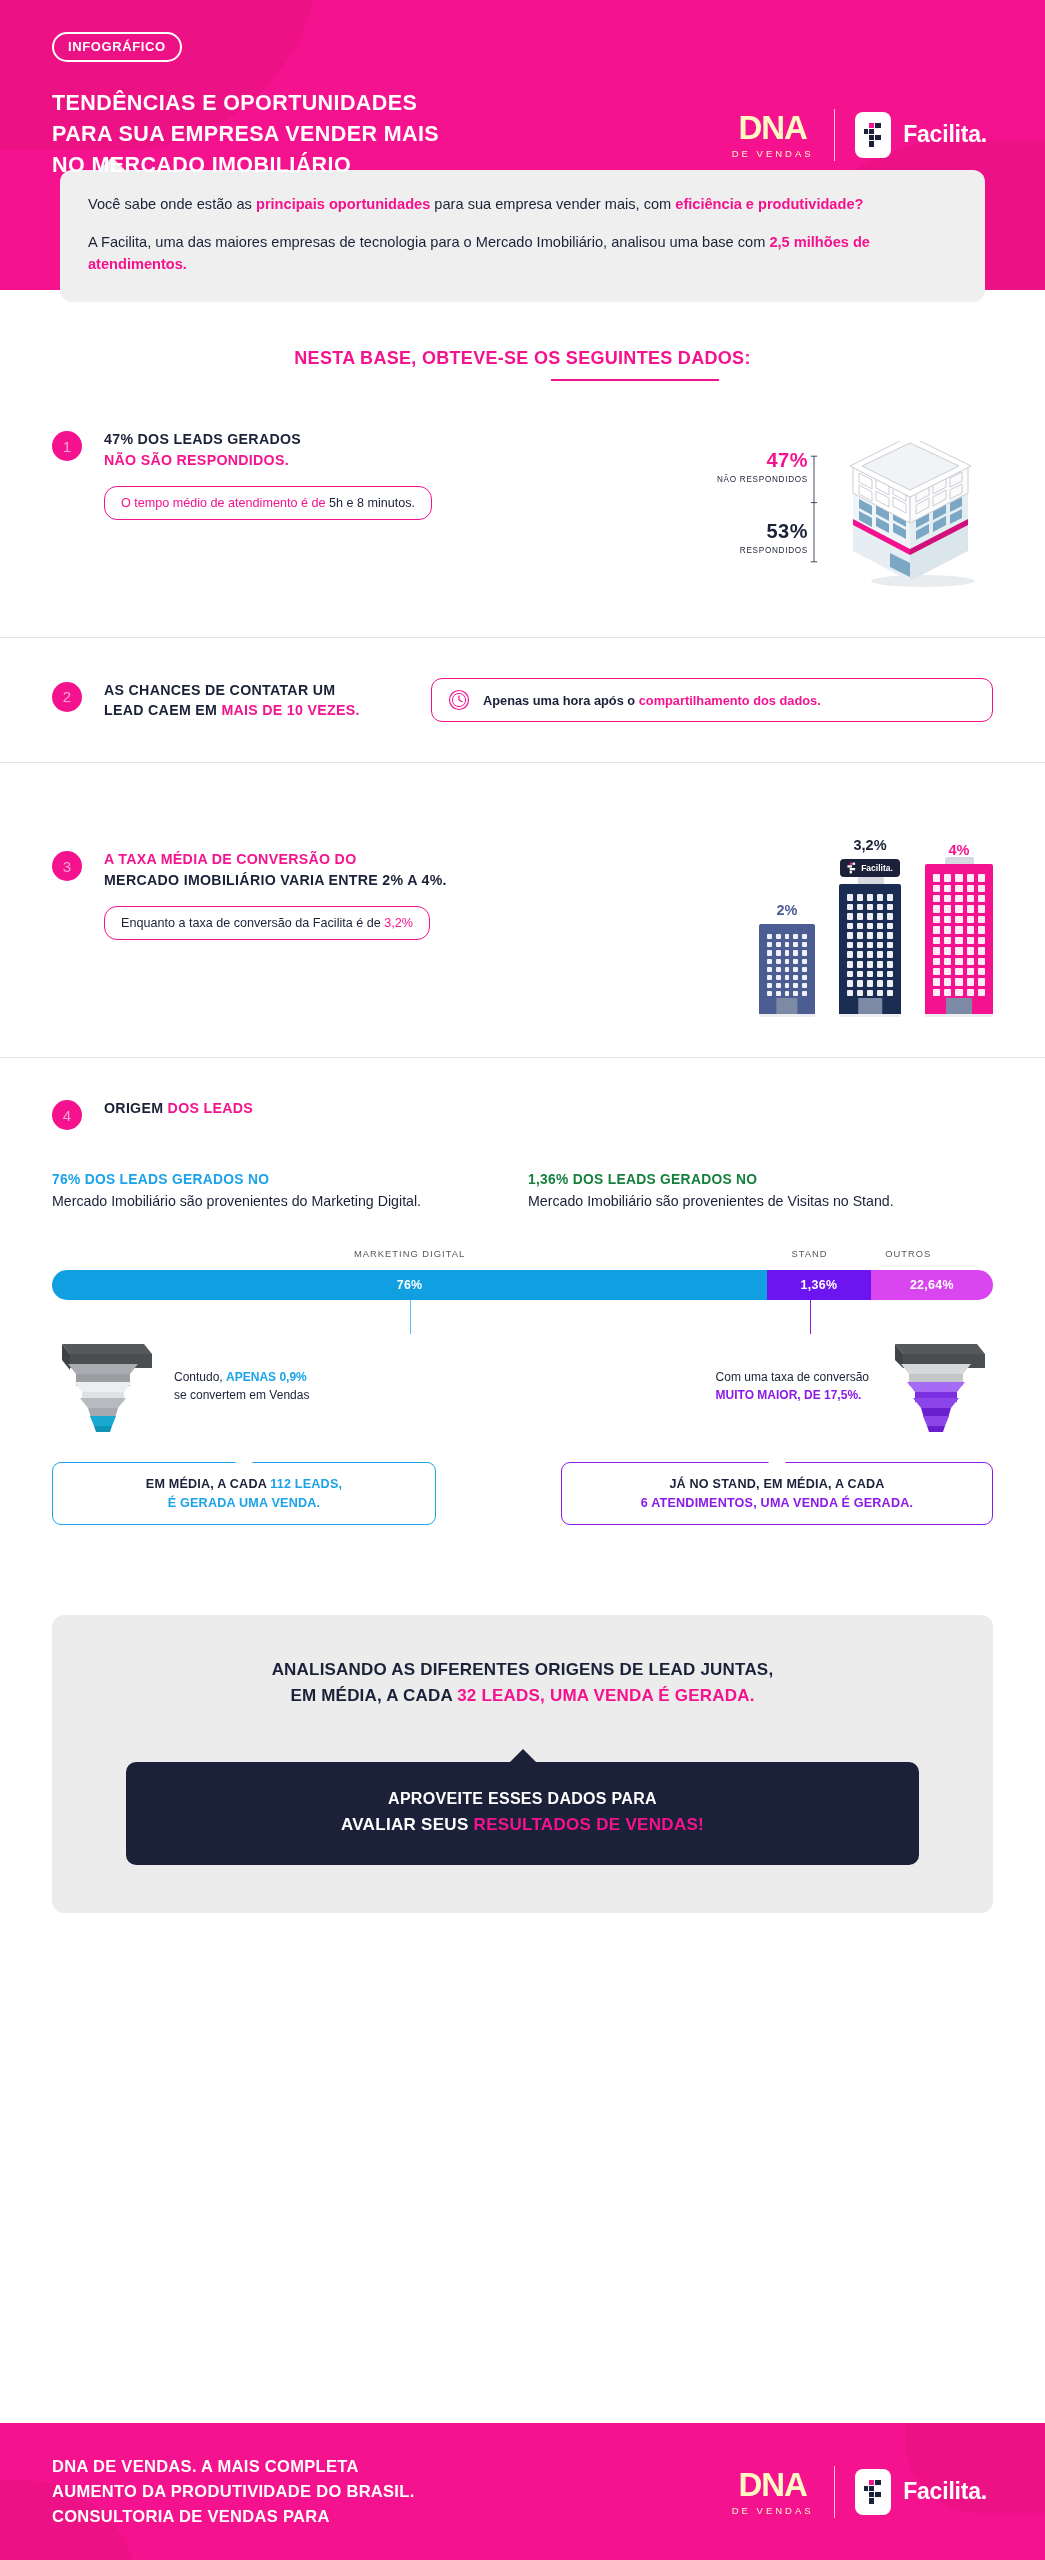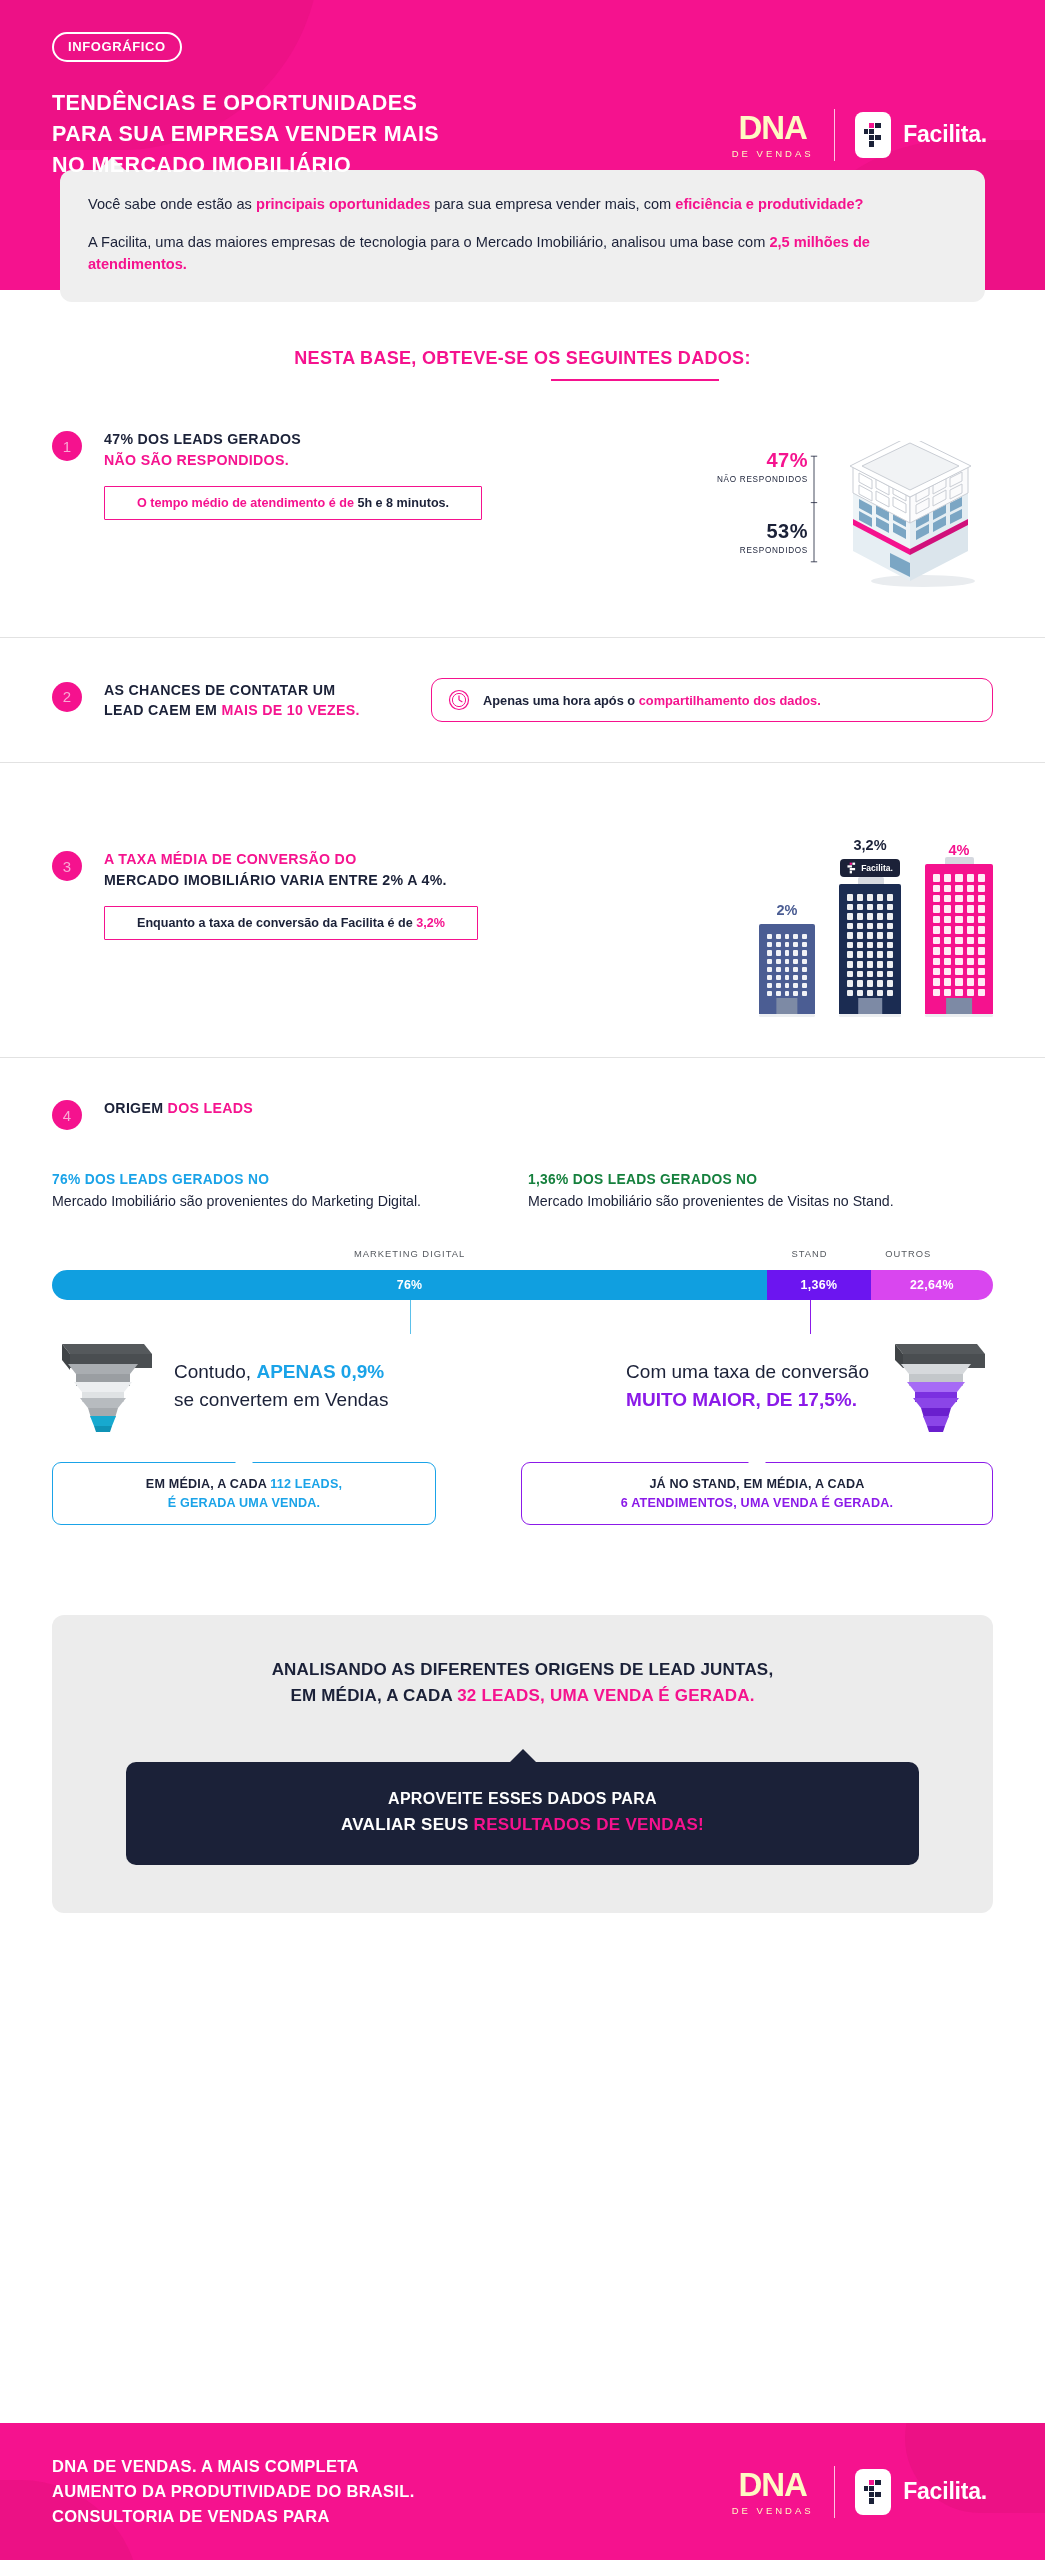--- a/index.html
+++ b/index.html
@@ -85,8 +85,8 @@
   .num-body { margin-left:22px; }
   .stat-title { font-size:14.2px; font-weight:bold; line-height:1.45; letter-spacing:.3px; }
   .pill {
-    display:inline-block; border:1.6px solid #f5128e; border-radius:1px;
-    padding:9px 32px; font-size:12.6px; font-weight:bold; color:#f5128e; margin-top:16px;
+    display:inline-block; border:1.6px solid #f5128e; border-radius:13px;
+    padding:9px 16px; font-size:12.6px; font-weight:normal; color:#f5128e; margin-top:16px;
   }
   .pill .dark { color:#1b2138; }
 

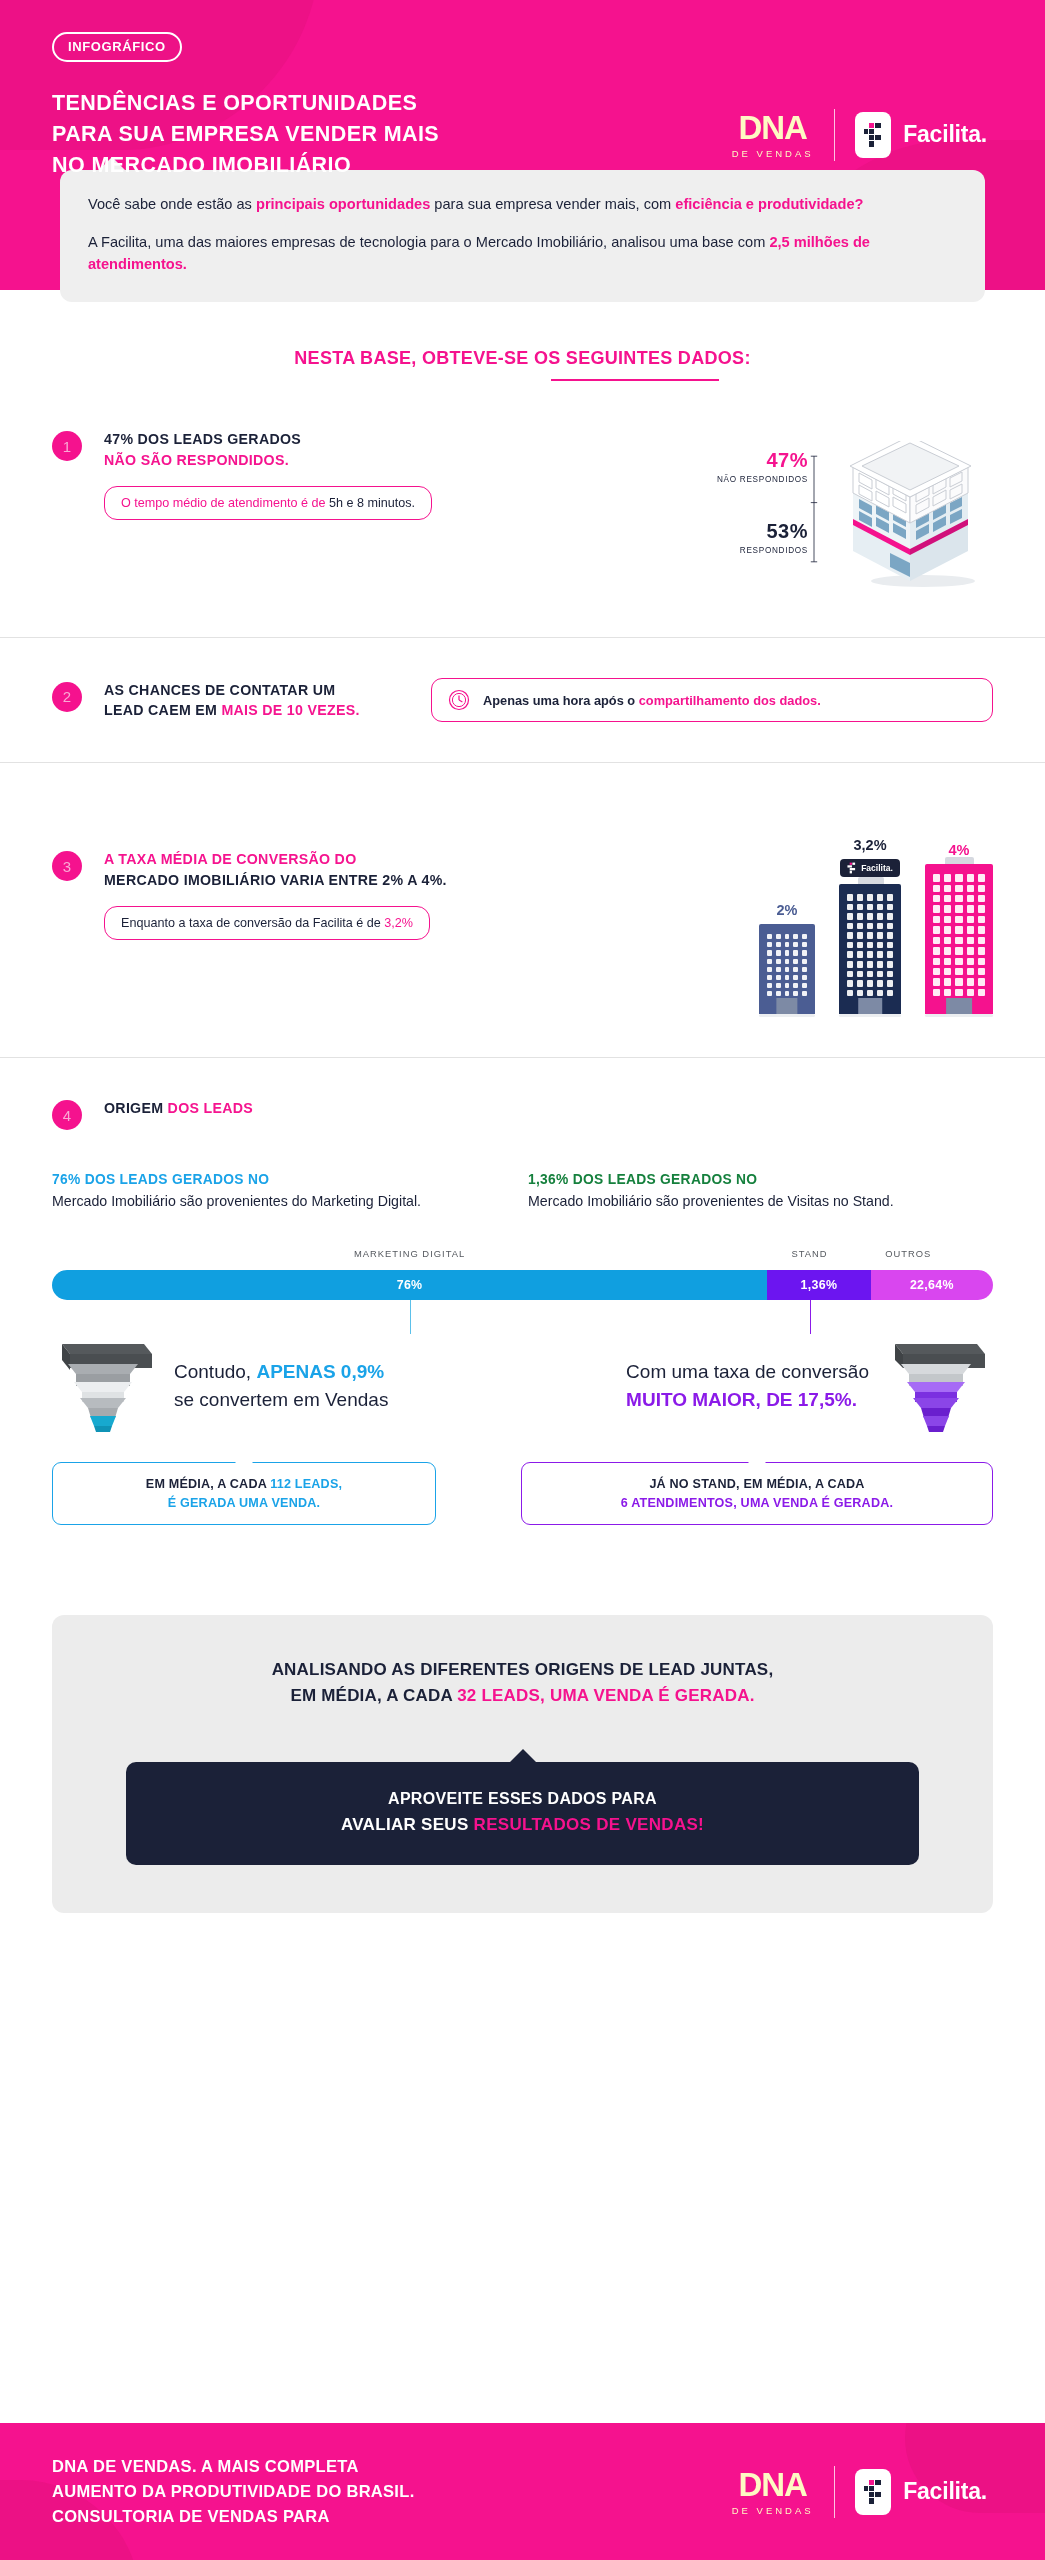--- a/index.html
+++ b/index.html
@@ -167,7 +167,7 @@
   .funnel-row { display:flex; margin-top:0; }
   .funnel-side { width:460px; display:flex; align-items:center; }
   .funnel-side.right { margin-left:auto; }
-  .ftext { font-size:19px; line-height:1.5; }
+  .ftext { font-size:12px; line-height:1.5; }
   .ftext b.b { color:#1aa3e8; }
   .ftext b.p { color:#8b1ae8; }
 

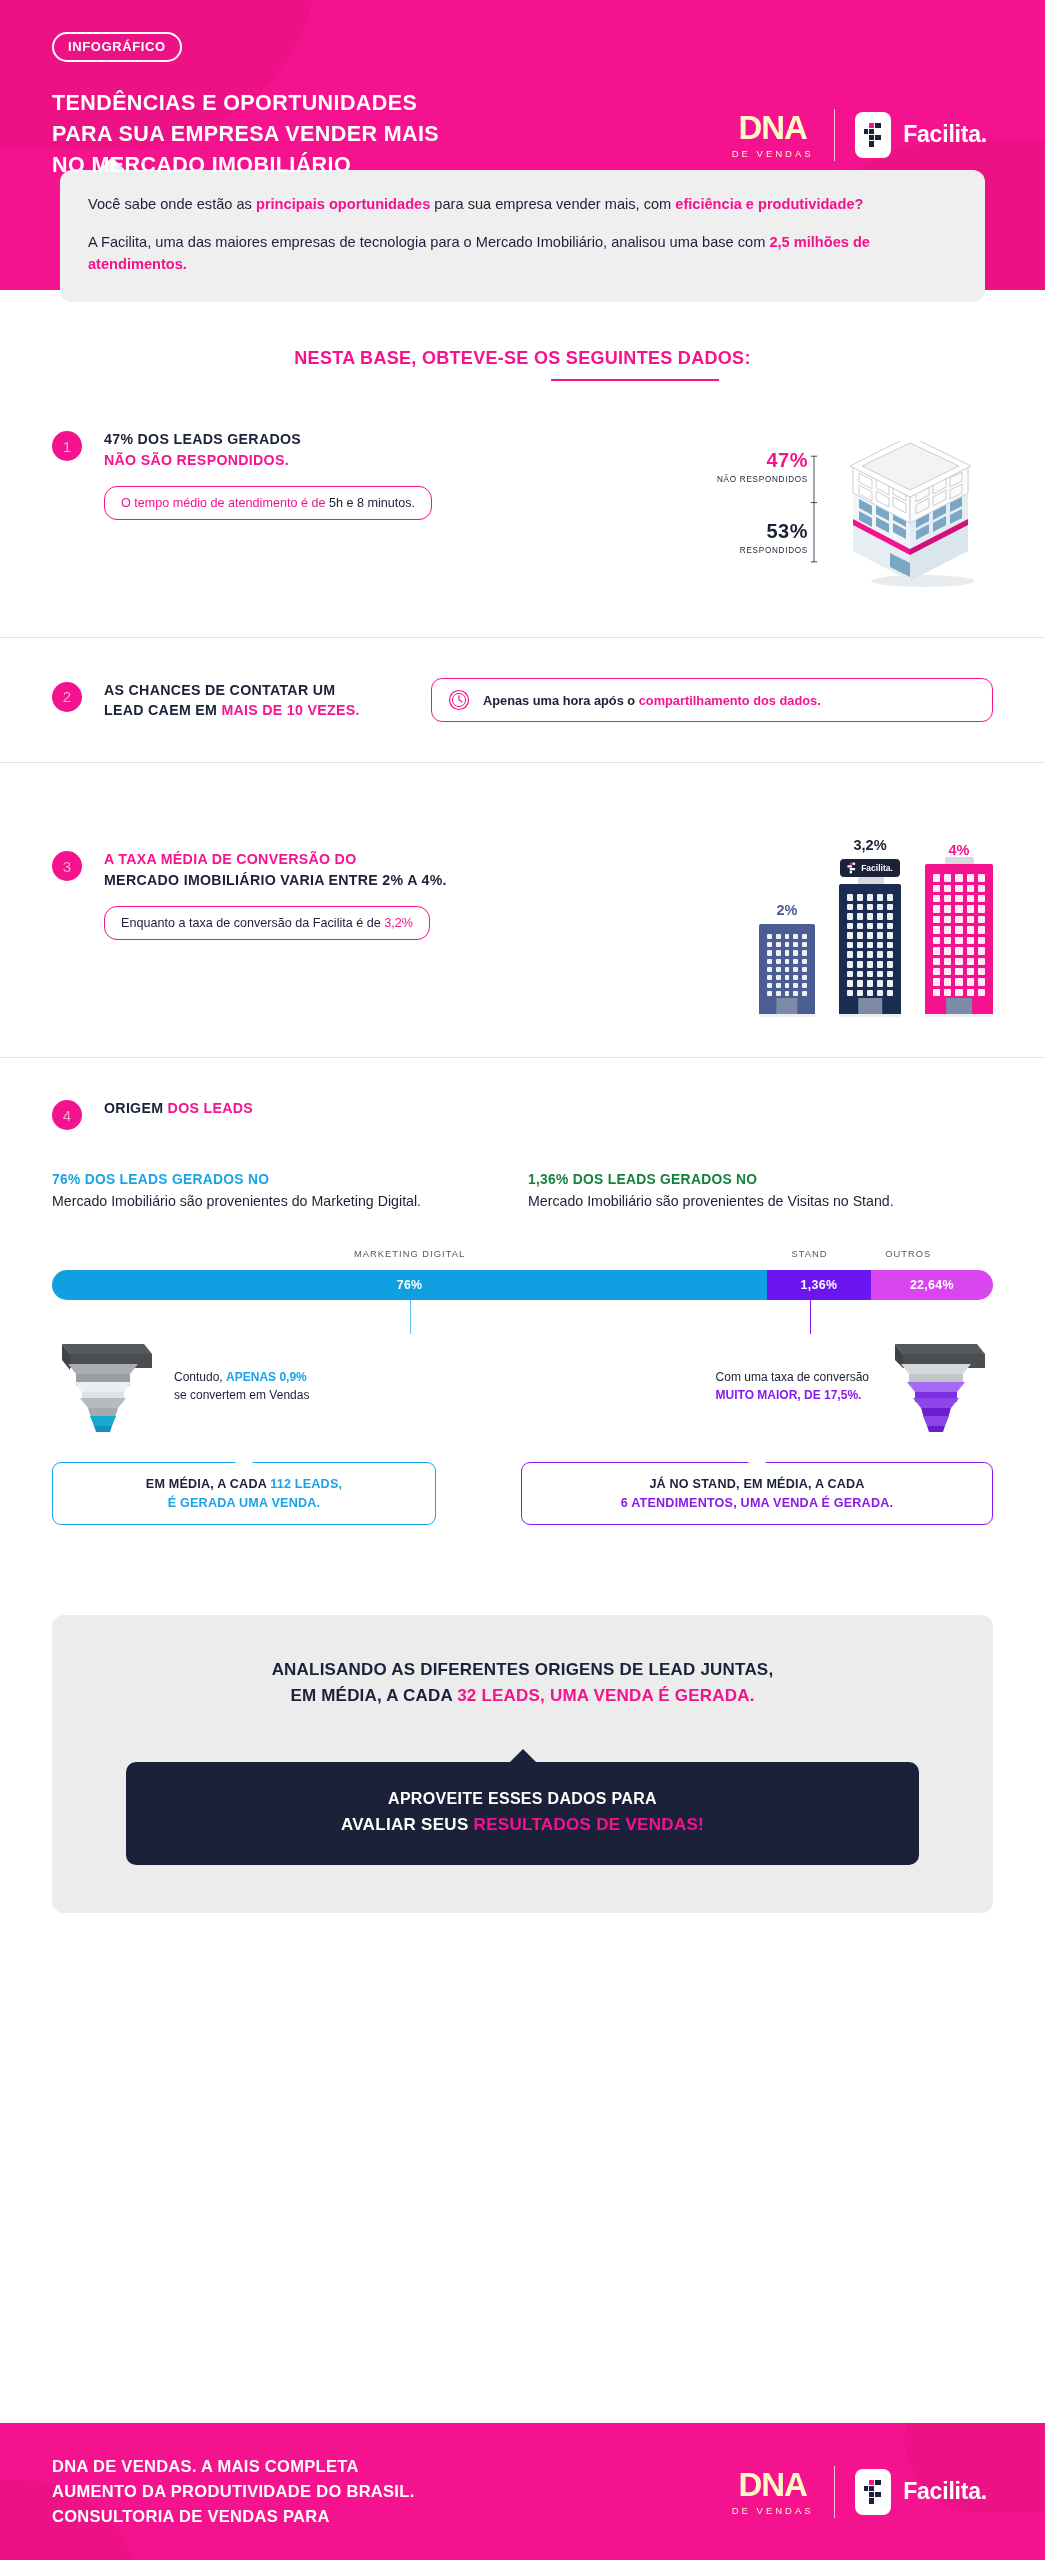--- a/index.html
+++ b/index.html
@@ -699,7 +699,7 @@
       <div><span>EM MÉDIA, A CADA </span><span class="hl">112 LEADS,</span></div>
       <div class="hl">É GERADA UMA VENDA.</div>
     </div>
-    <div class="callout purple" style="width:472px">
+    <div class="callout purple" style="width:432px">
       <div class="notch"></div>
       <div>JÁ NO STAND, EM MÉDIA, A CADA</div>
       <div class="hl">6 ATENDIMENTOS, UMA VENDA É GERADA.</div>

